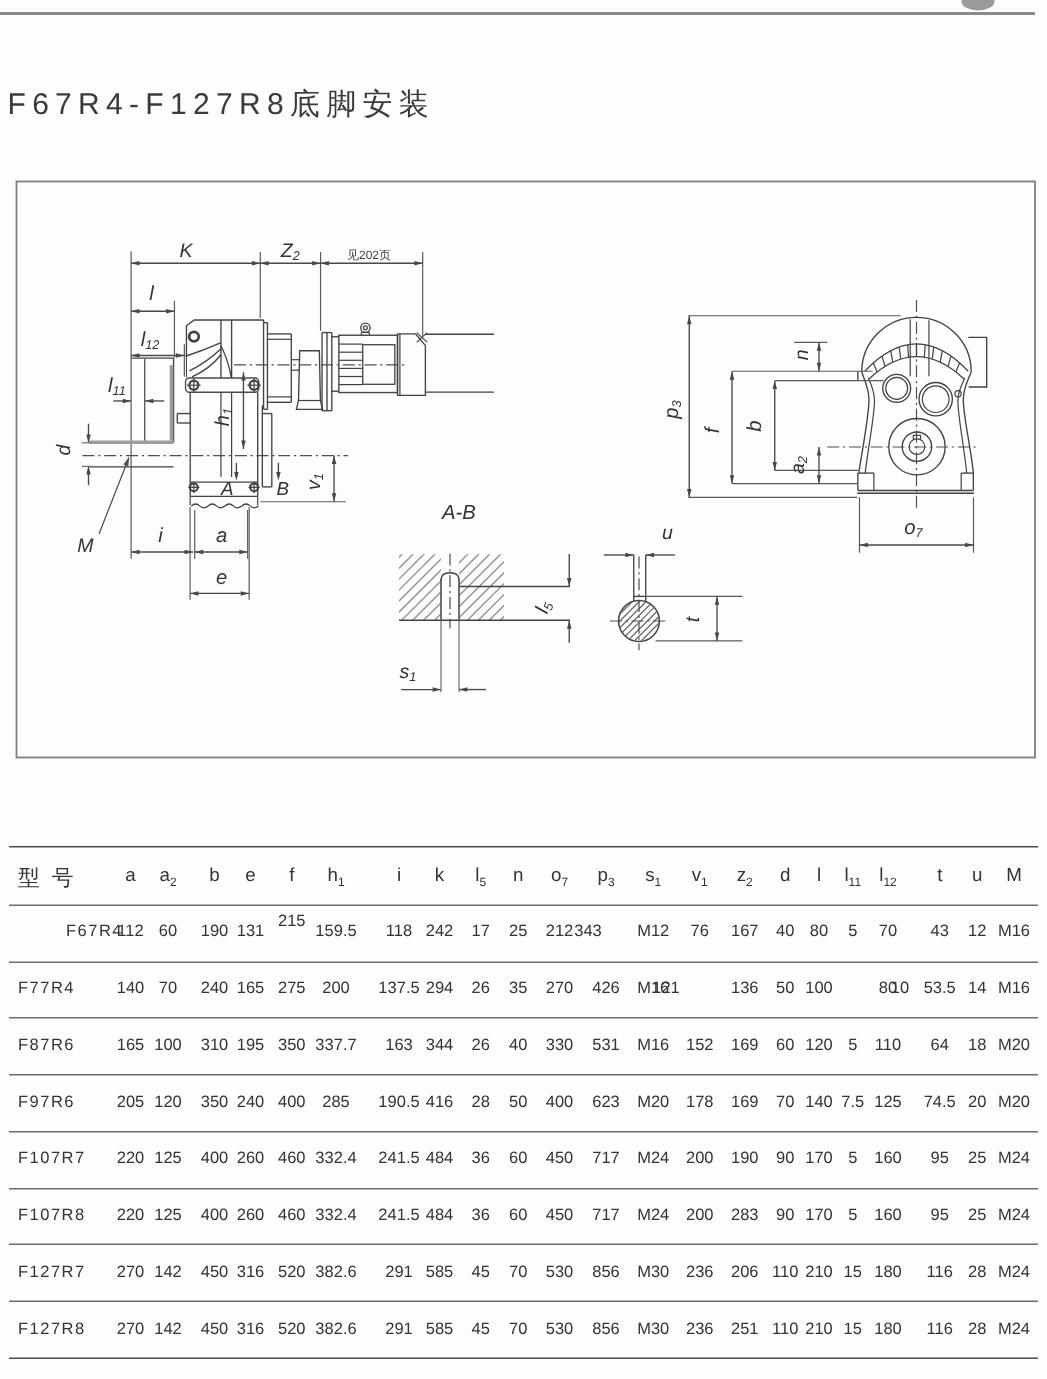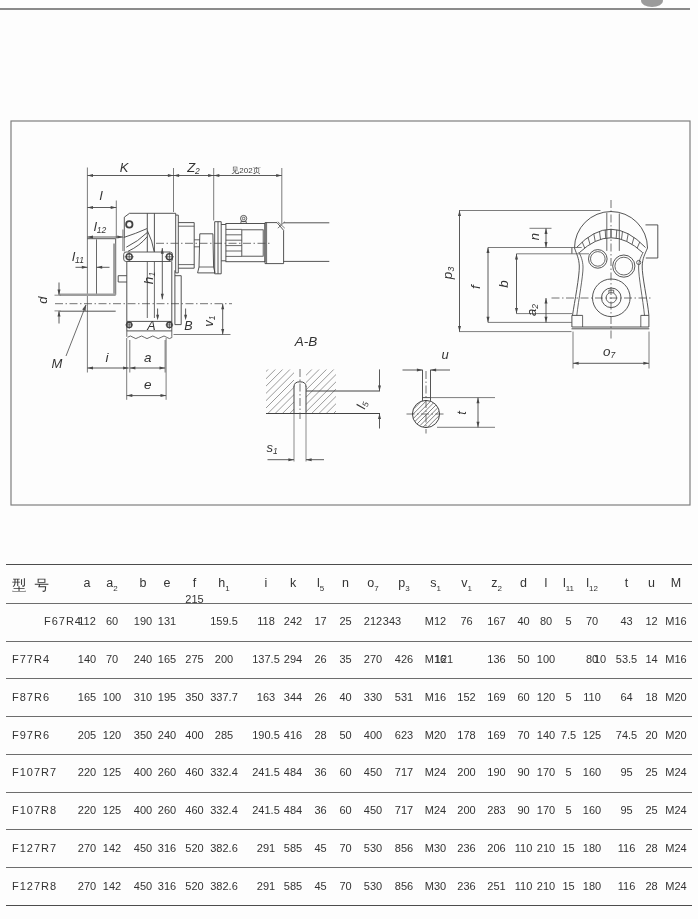--- a/index.html
+++ b/index.html
@@ -15,6 +15,7 @@
 
 <div style="position:absolute;left:641px;top:-5px;width:22px;height:12px;background:#9b9b9b;border-radius:50%"></div>
 
+<div style="position:absolute;left:5px;top:56px;font-size:20px;color:#3a3a3a;letter-spacing:4.2px;font-weight:500">F67R4-F127R8底脚安装</div>
 <svg width="698" height="919" viewBox="0 0 698 919" style="position:absolute;left:0;top:0">
       <rect x="11" y="121" width="679" height="384" fill="none" stroke="#7f7f7f" stroke-width="1.2"></rect>
       <g>

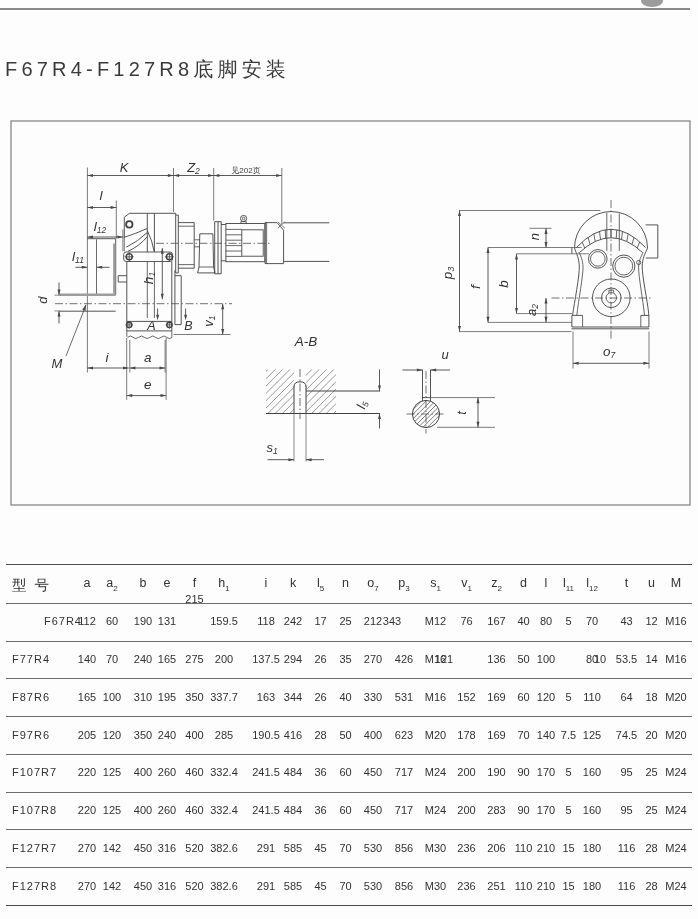--- a/index.html
+++ b/index.html
@@ -463,7 +463,7 @@
     <div class="dc" style="left:90px;top:615.2px;width:44px">60</div>
     <div class="dc" style="left:121px;top:615.2px;width:44px">190</div>
     <div class="dc" style="left:145px;top:615.2px;width:44px">131</div>
-    <div class="dc" style="left:172.5px;top:593px;width:44px">215</div>
+    <div class="dc" style="left:172.5px;top:608px;width:44px">215</div>
     <div class="dc" style="left:202px;top:615.2px;width:44px">159.5</div>
     <div class="dc" style="left:244px;top:615.2px;width:44px">118</div>
     <div class="dc" style="left:271px;top:615.2px;width:44px">242</div>

